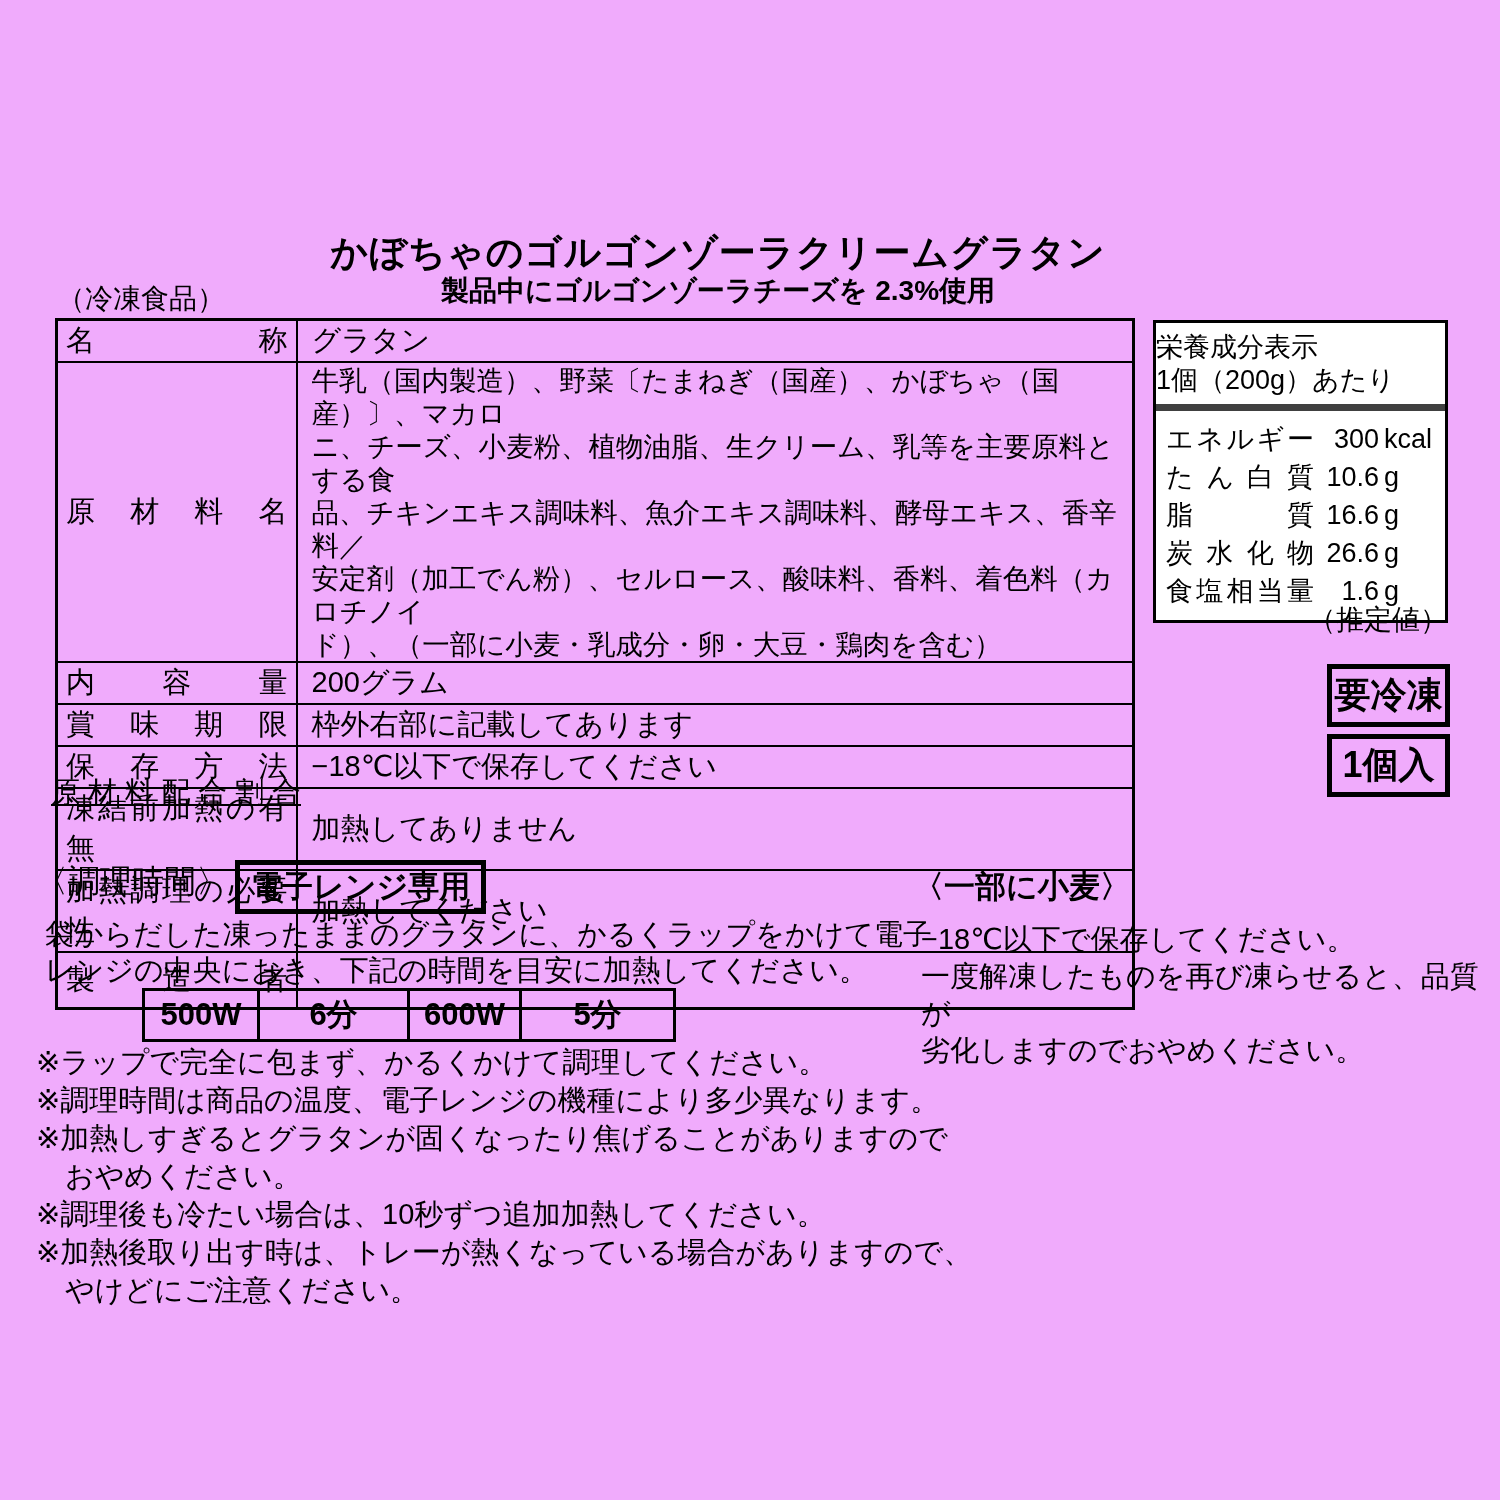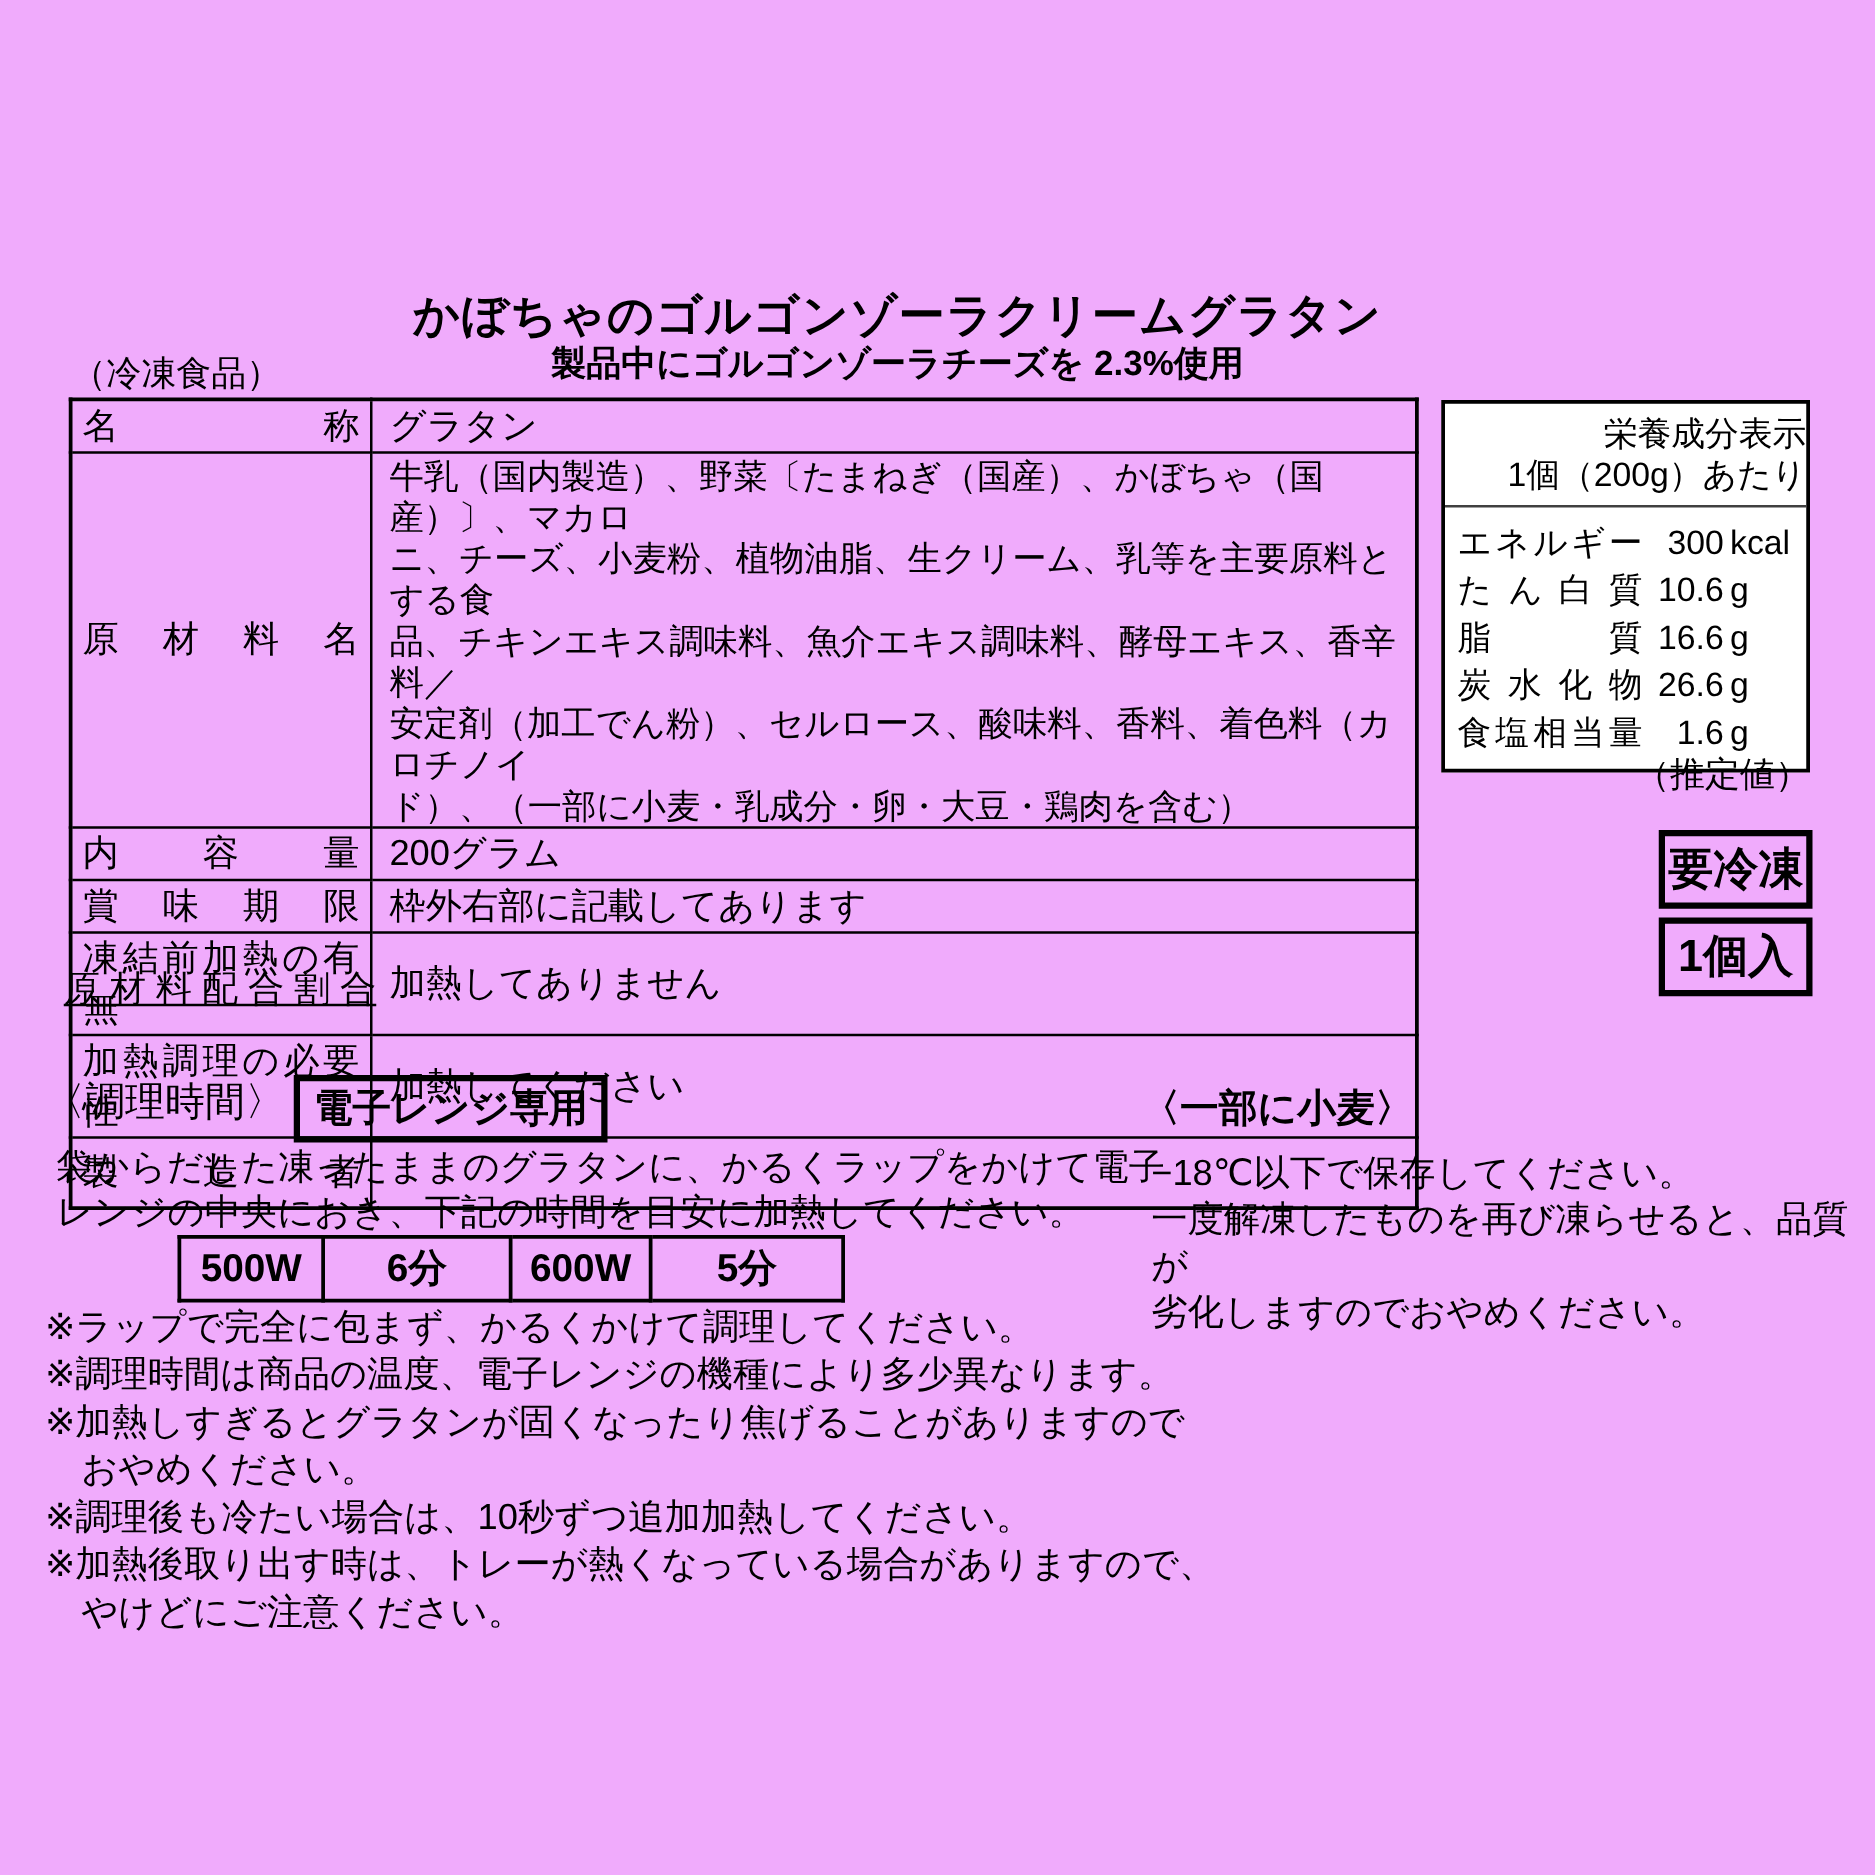--- a/index.html
+++ b/index.html
@@ -32,7 +32,7 @@
 
   
   .nutrition{position:absolute;left:1153px;top:320px;width:295px;box-sizing:border-box;border:3px solid #000;background:#fff;}
-  .nut-head{border-bottom:2px solid #404040;text-align:right;font-size:27px;line-height:33px;padding:8px 0 7px;}
+  .nut-head{border-bottom:7px solid #404040;text-align:left;font-size:27px;line-height:33px;padding:8px 0 7px;}
   .nut-body{padding:9px 8px 10px 10px;}
   .nrow{display:flex;align-items:center;height:38px;font-size:27px;}
   .nlab{width:148px;}

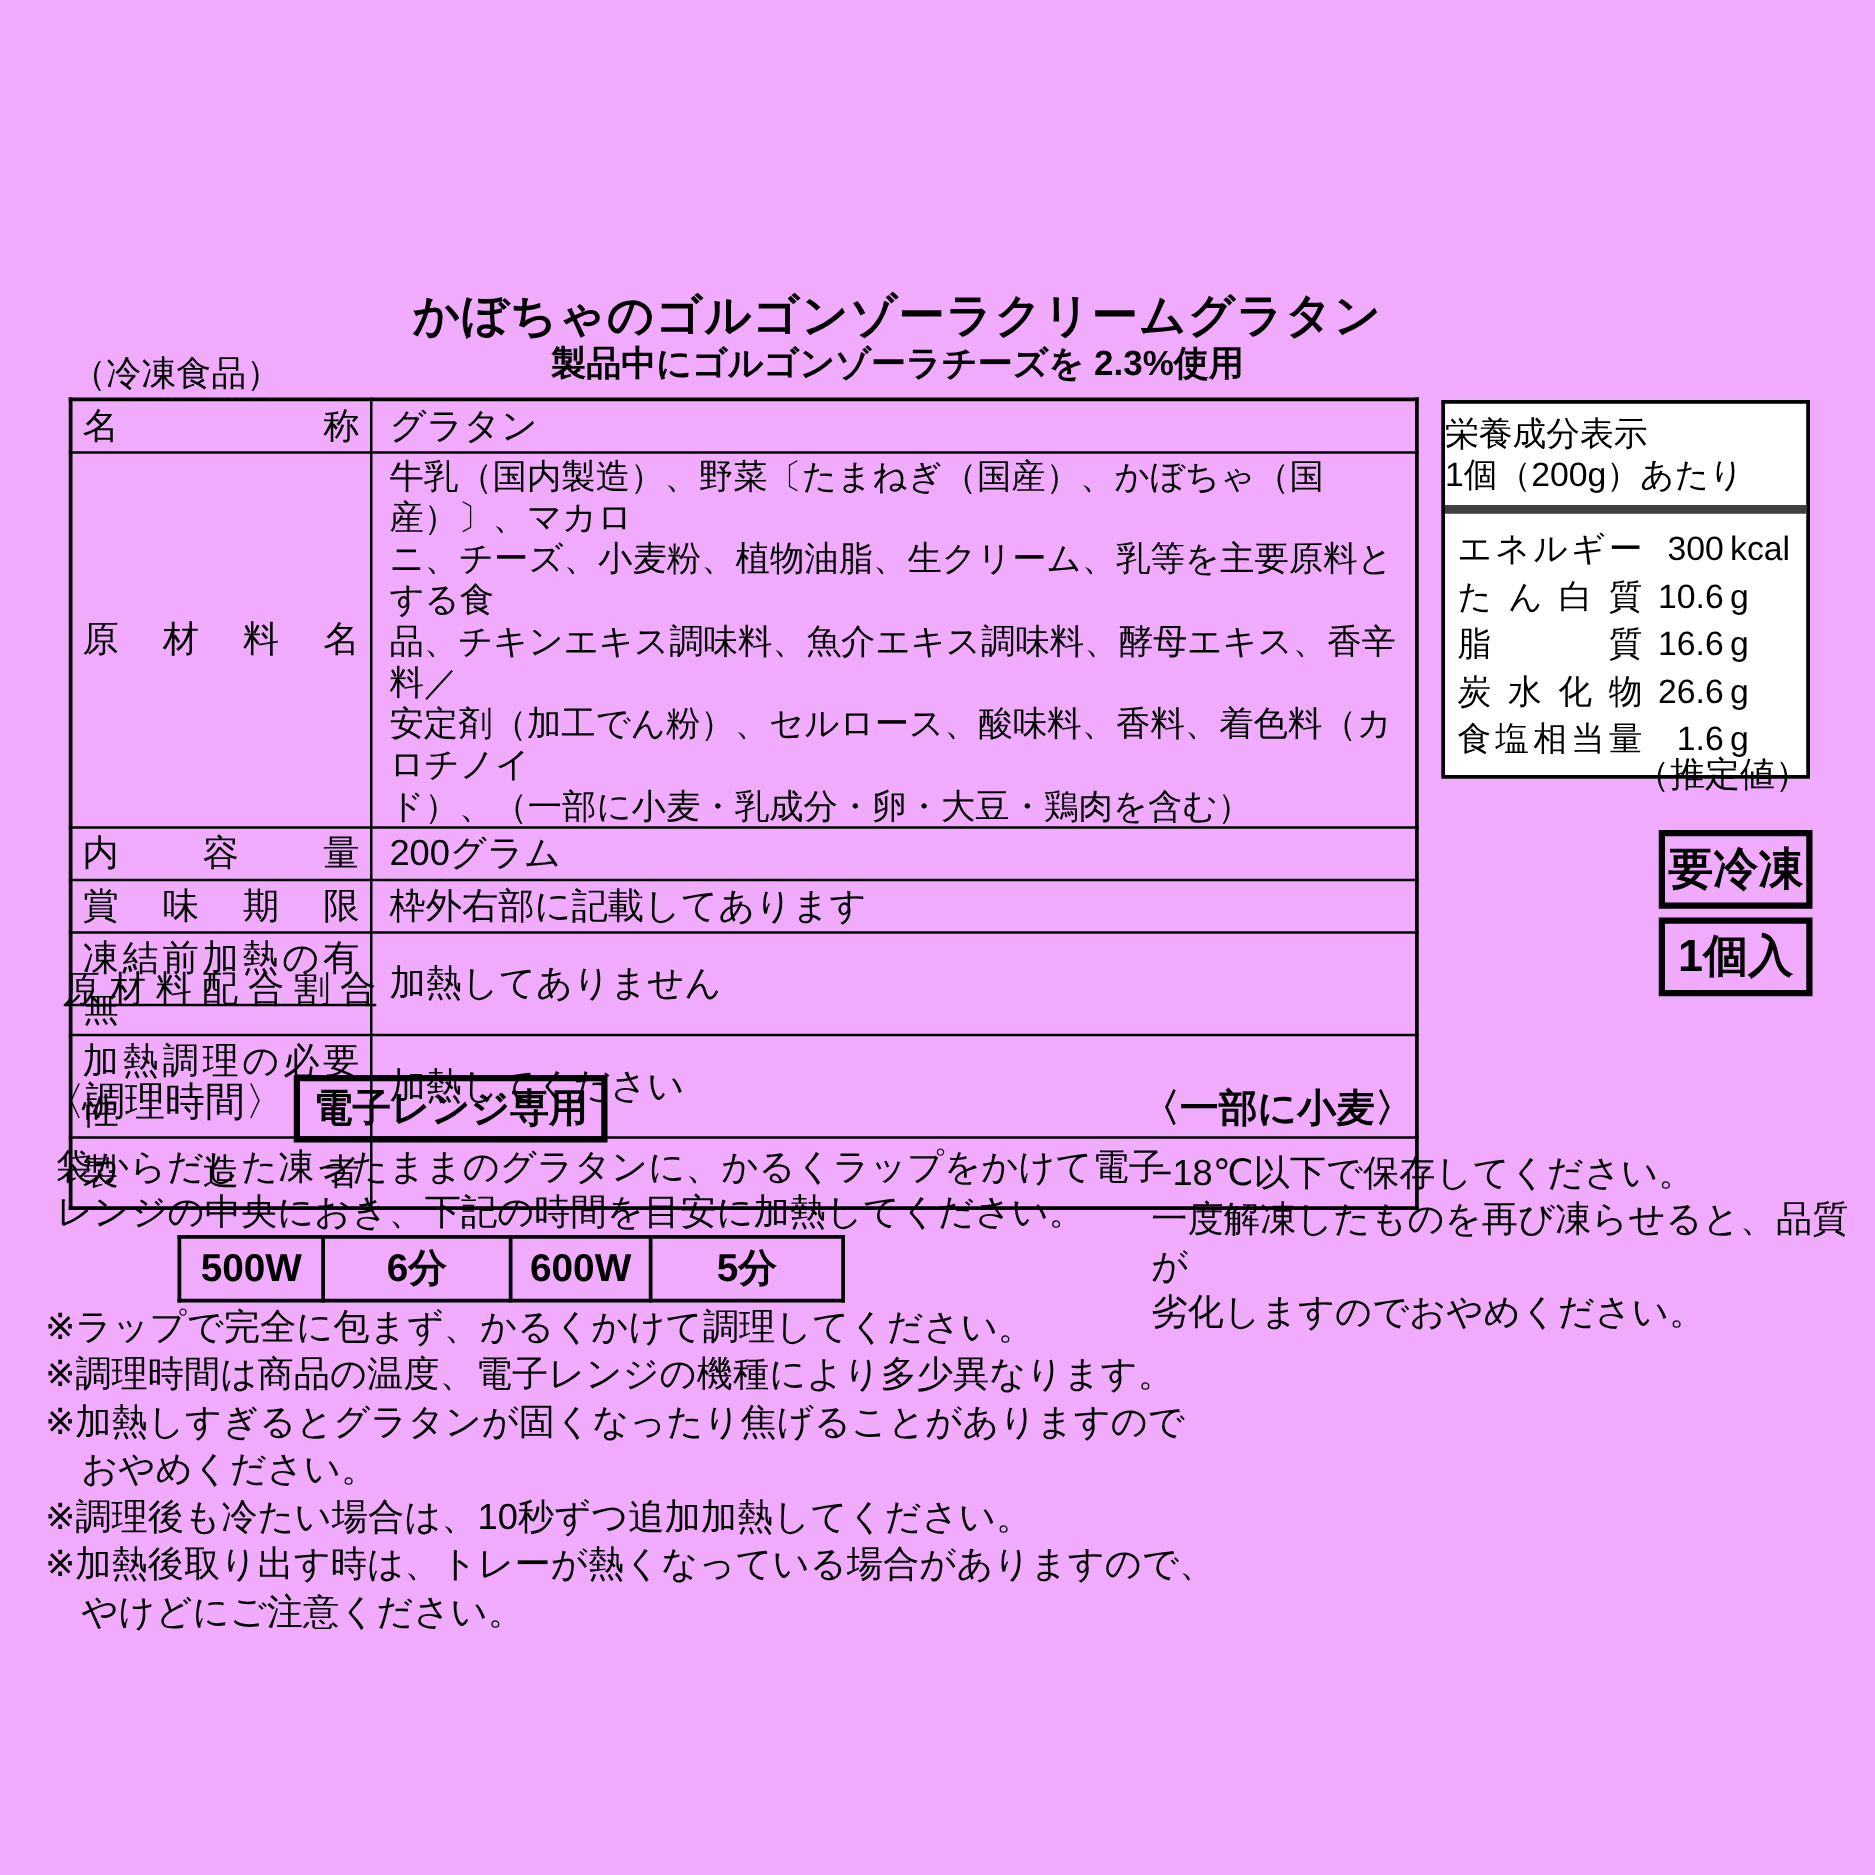--- a/index.html
+++ b/index.html
@@ -117,6 +117,12 @@
     </tr>
     <tr class="h38">
       <td class="lab">
+            <div class="jl">保存方法</div>
+          </td>
+      <td class="val">−18℃以下で保存してください</td>
+    </tr>
+    <tr class="h38">
+      <td class="lab">
             <div class="jl">凍結前加熱の有無</div>
           </td>
       <td class="val">加熱してありません</td>

